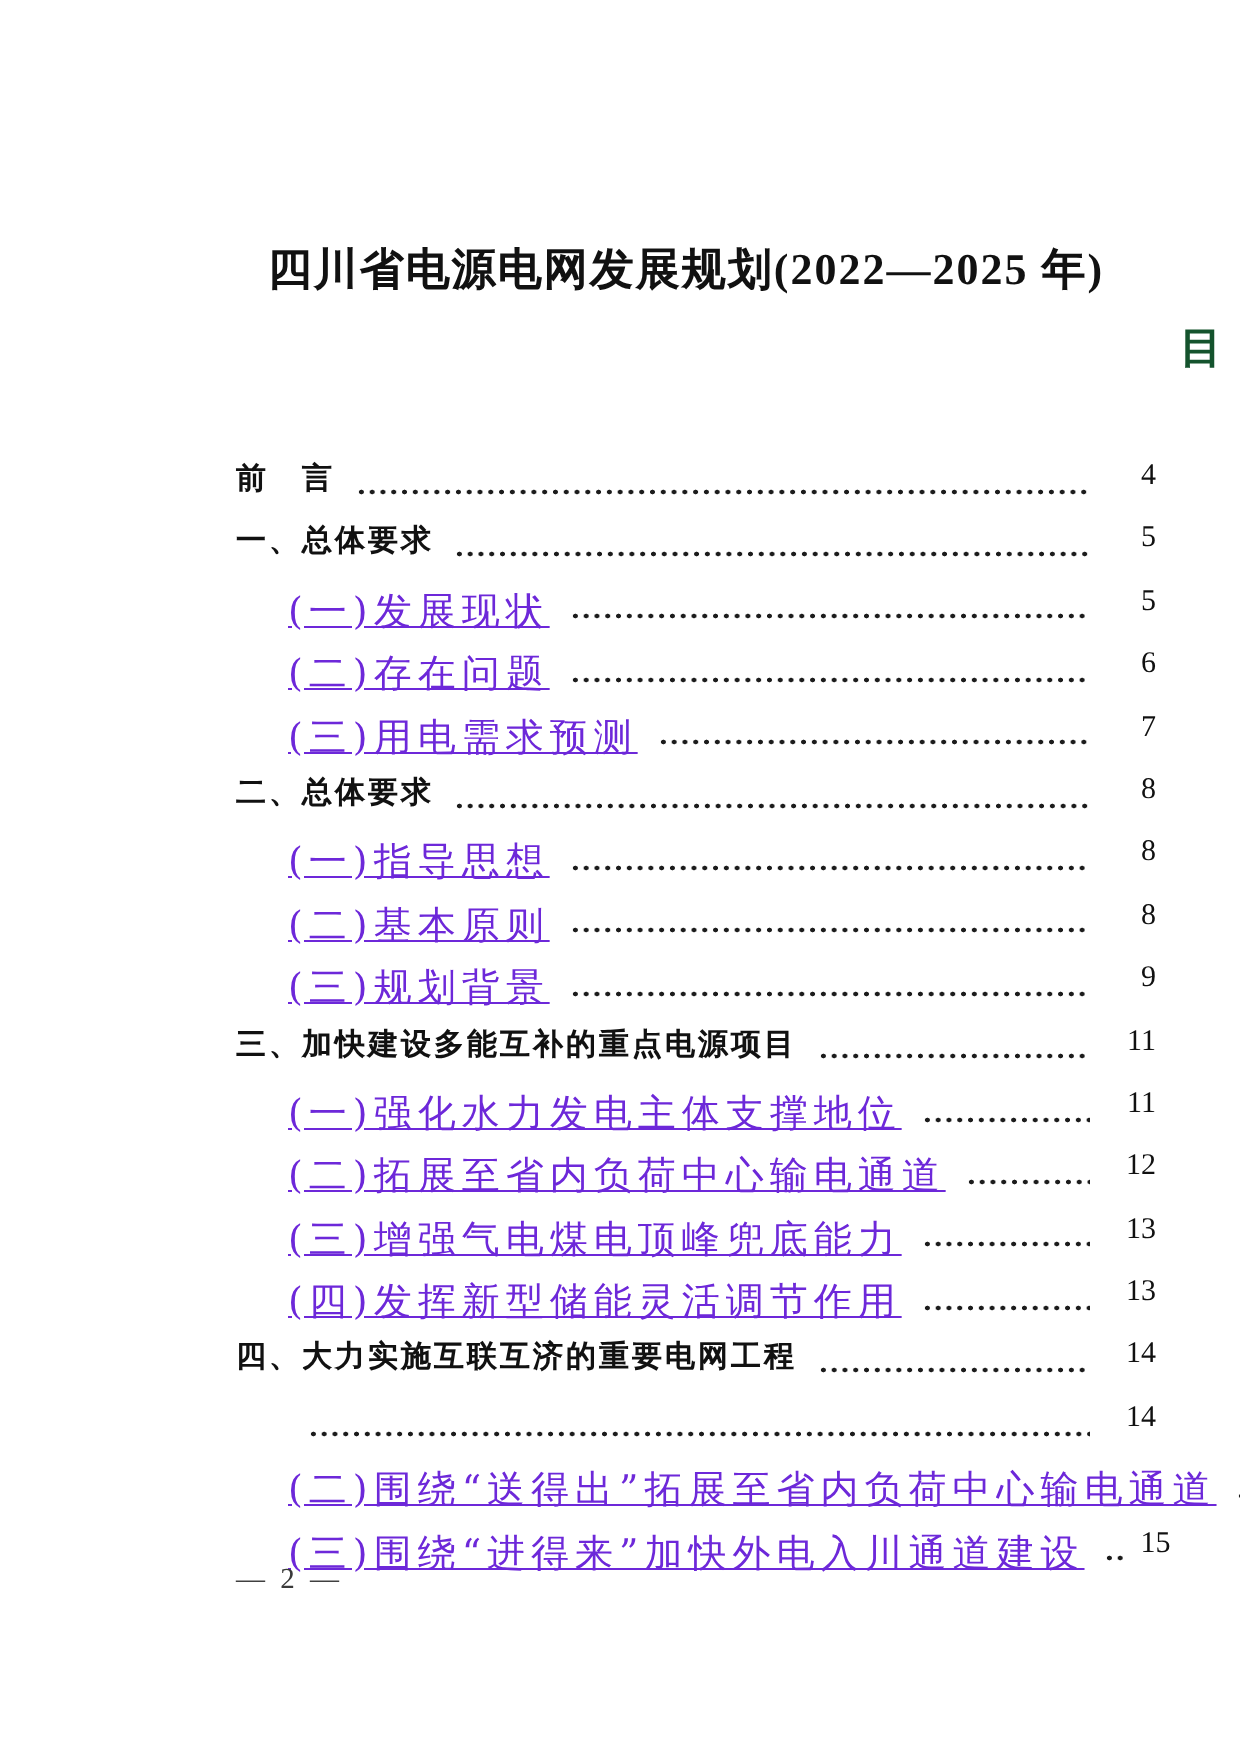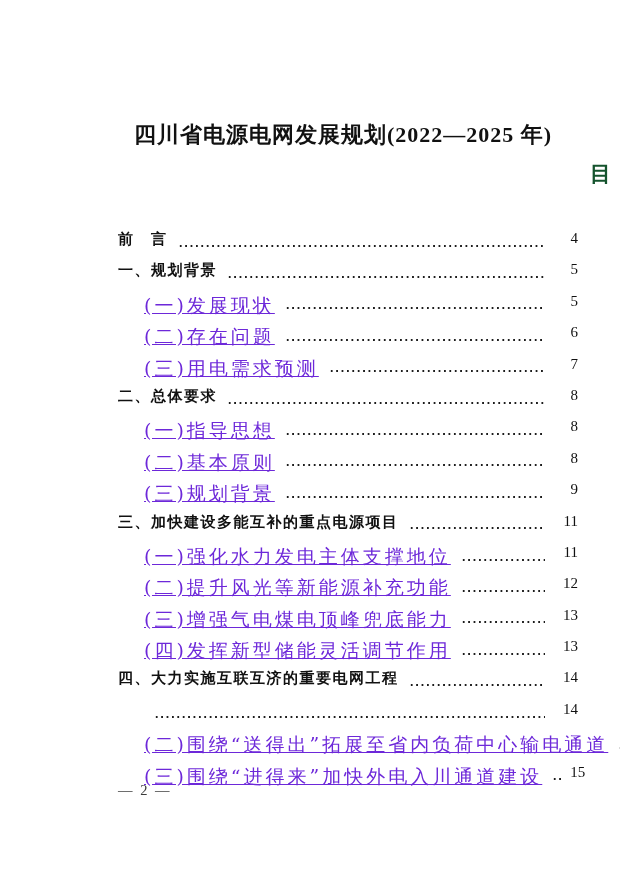--- a/index.html
+++ b/index.html
@@ -107,7 +107,7 @@
     <span class="toc-page">4</span>
   </div>
       <div class="toc-row level-0">
-    <span class="toc-label">一、规划背景</span>
+    <span class="toc-label">一、总体要求</span>
     <span class="toc-leader"></span>
     <span class="toc-page">5</span>
   </div>

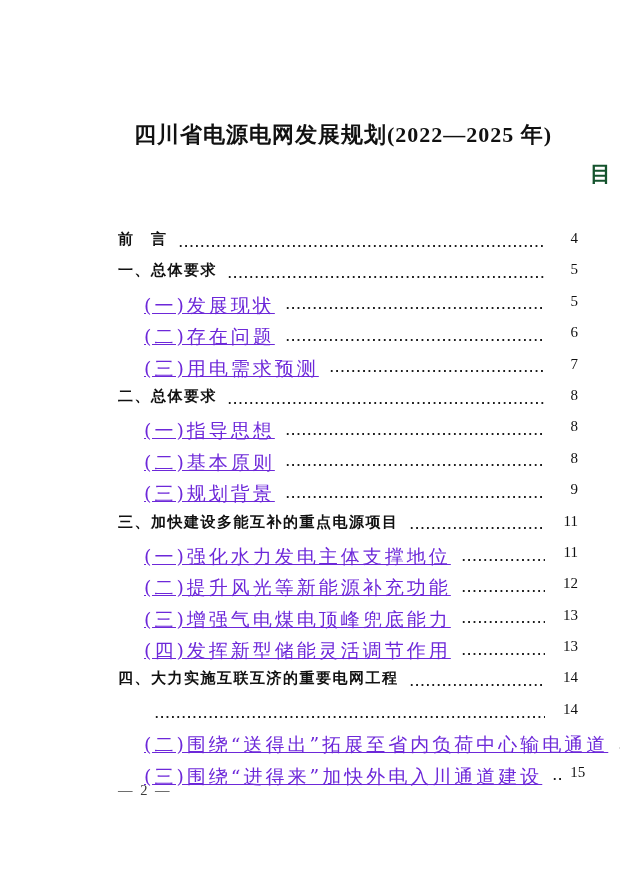--- a/index.html
+++ b/index.html
@@ -157,7 +157,7 @@
     <span class="toc-page">11</span>
   </div>
       <div class="toc-row level-1">
-    <span class="toc-label">(二)提升风光等新能源补充功能</span>
+    <span class="toc-label">(二)拓展至省内负荷中心输电通道</span>
     <span class="toc-leader"></span>
     <span class="toc-page">12</span>
   </div>

